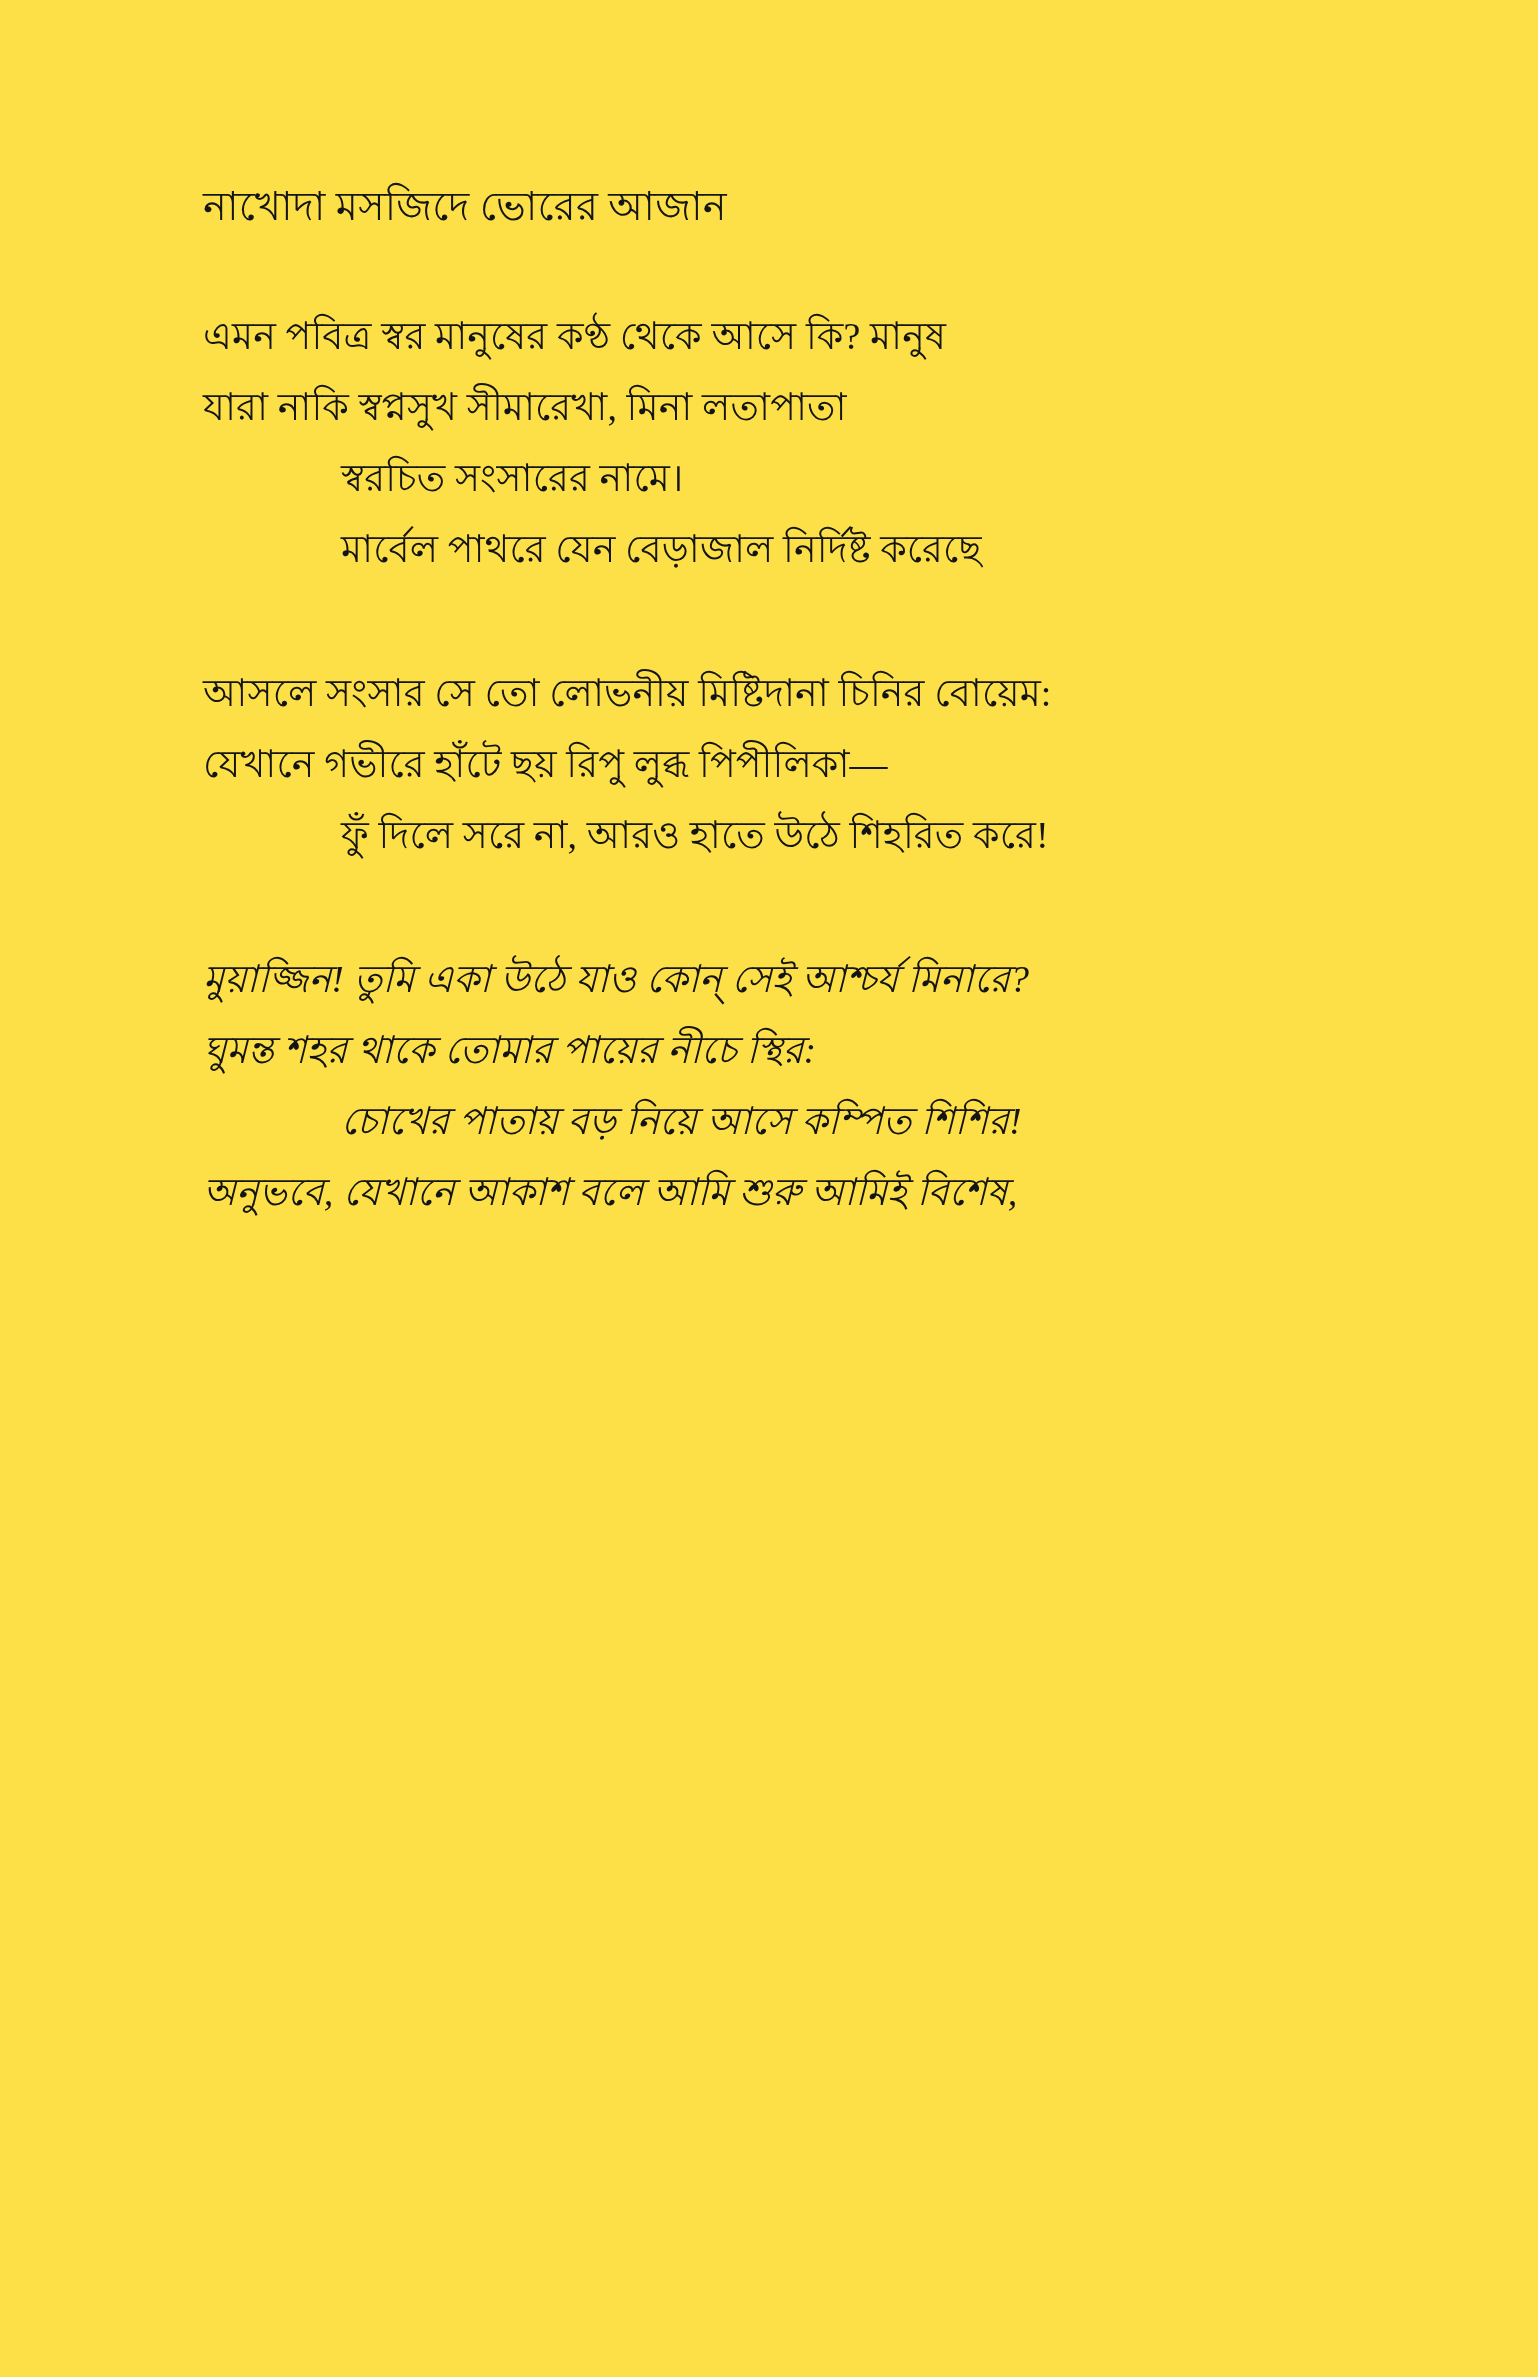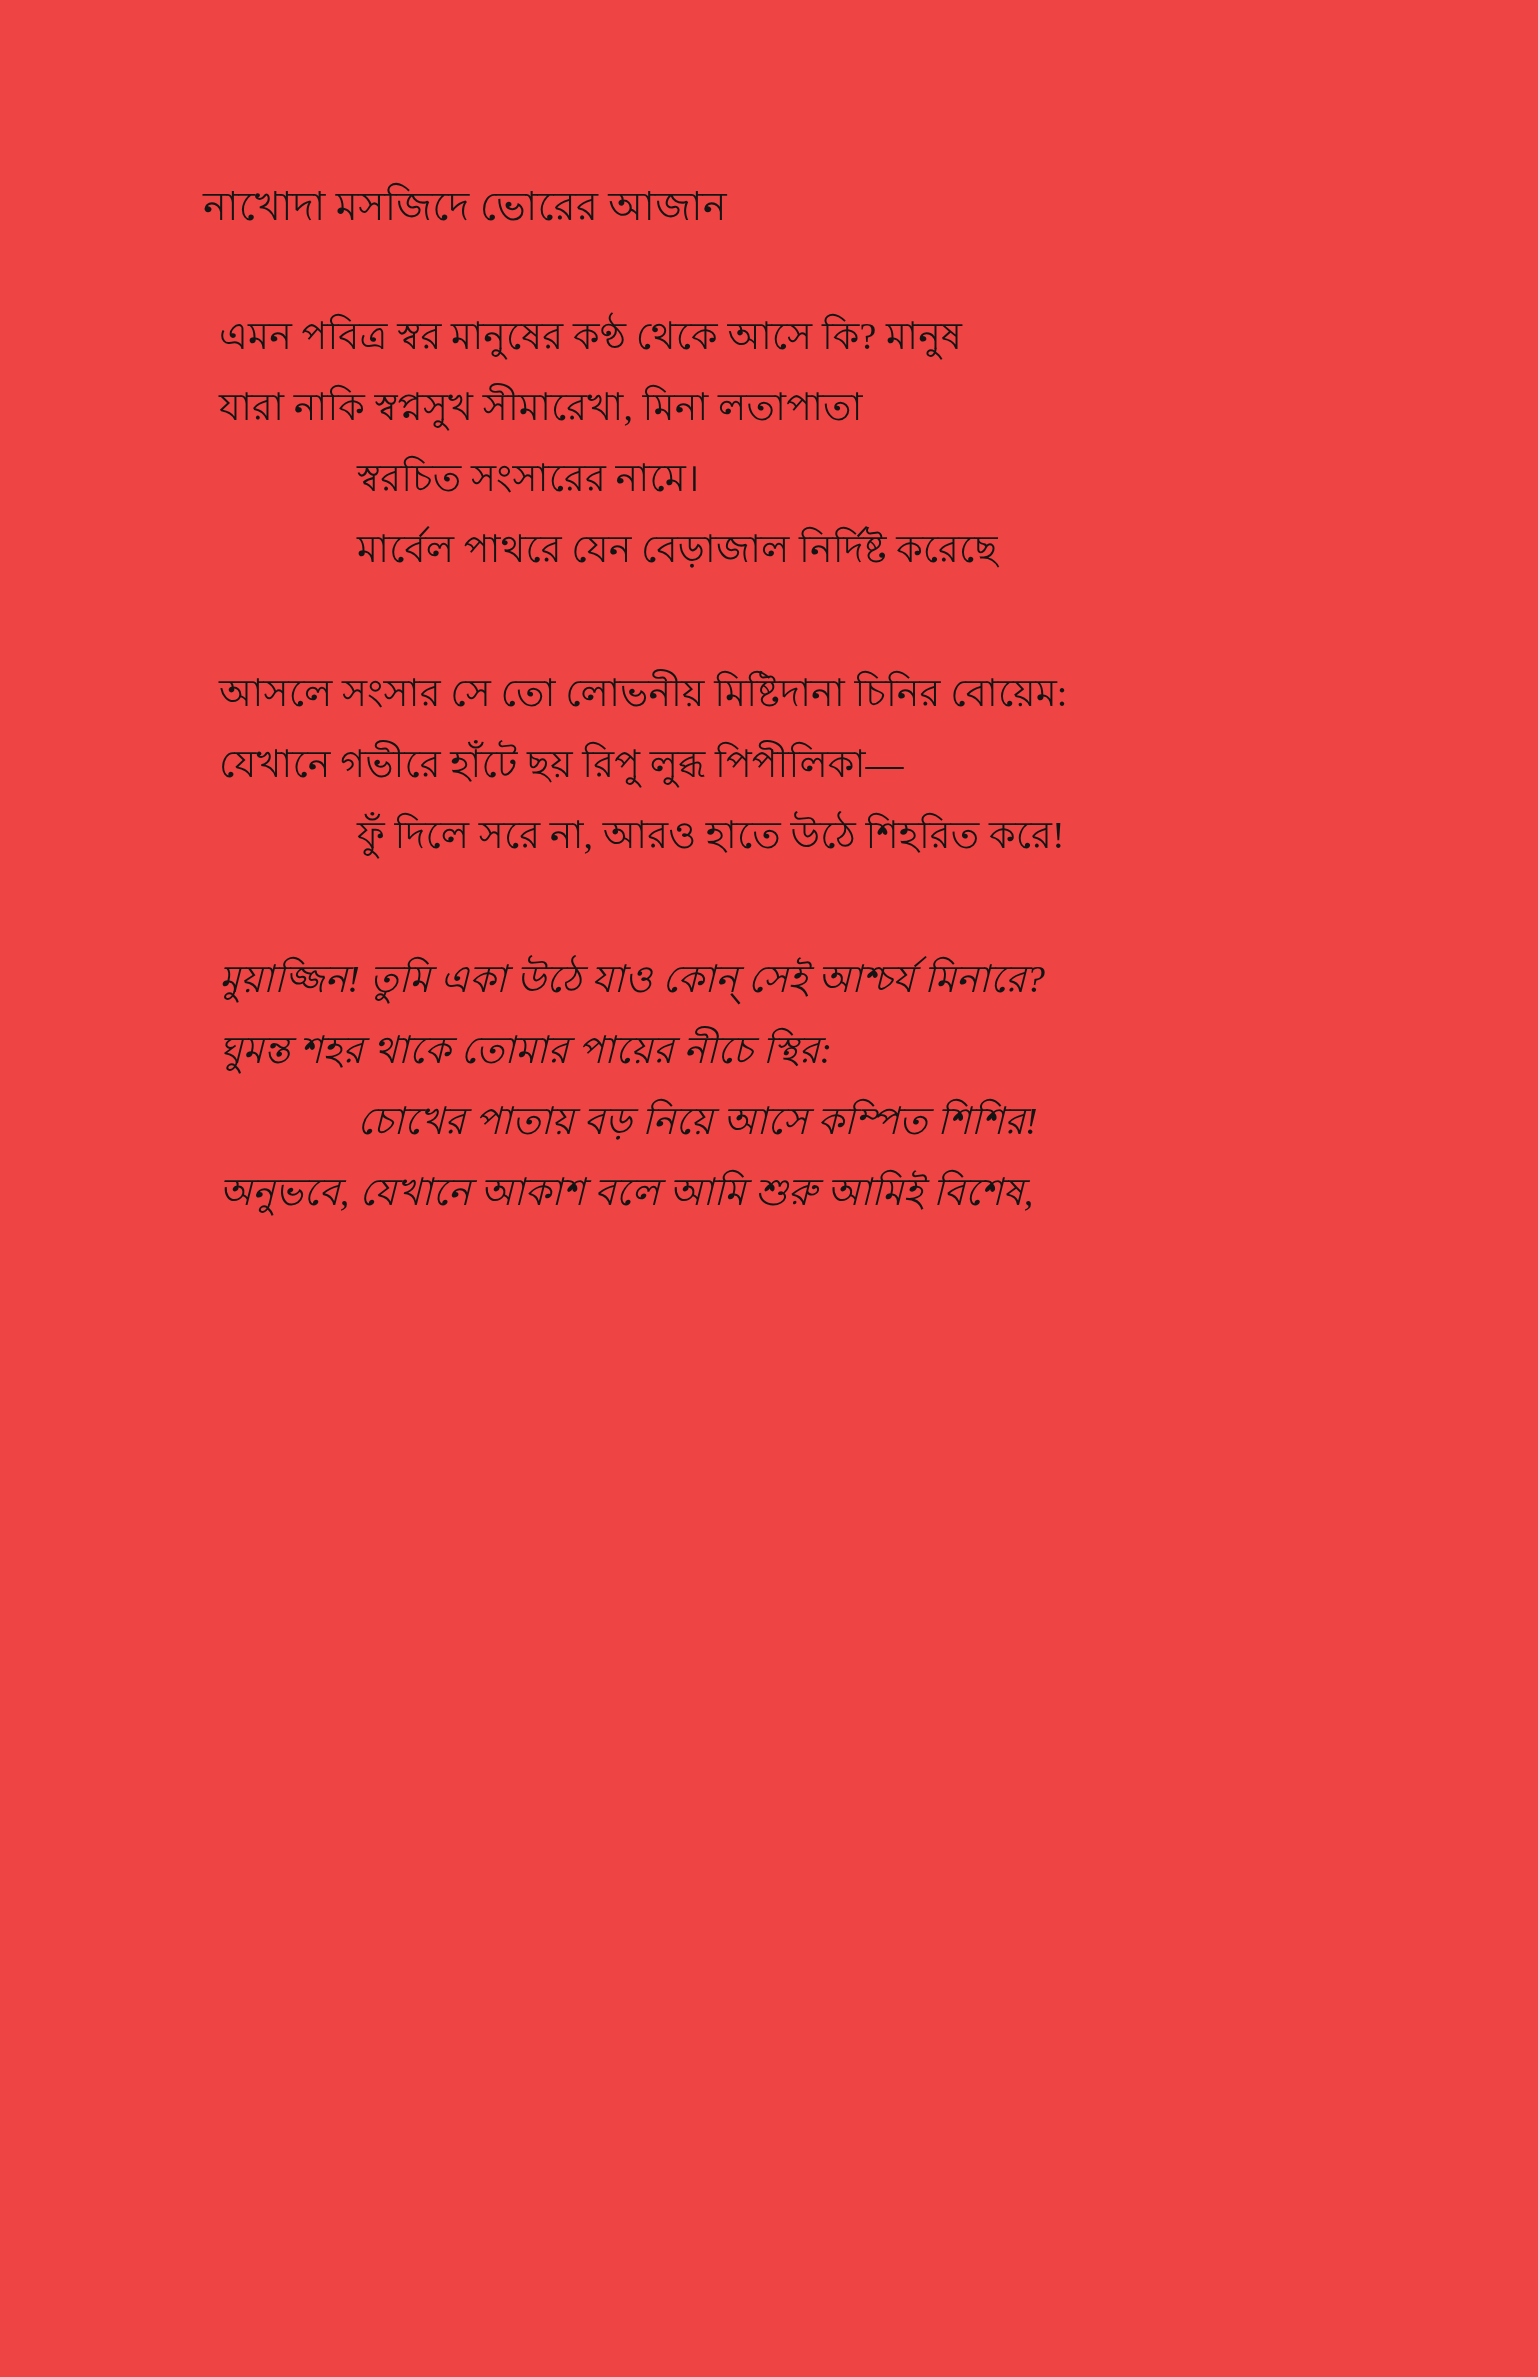--- a/index.html
+++ b/index.html
@@ -19,7 +19,7 @@
     position: relative;
     width: 1538px;
     height: 2377px;
-    background: #ef4444;
+    background: #fde047;
     box-sizing: border-box;
   }
 

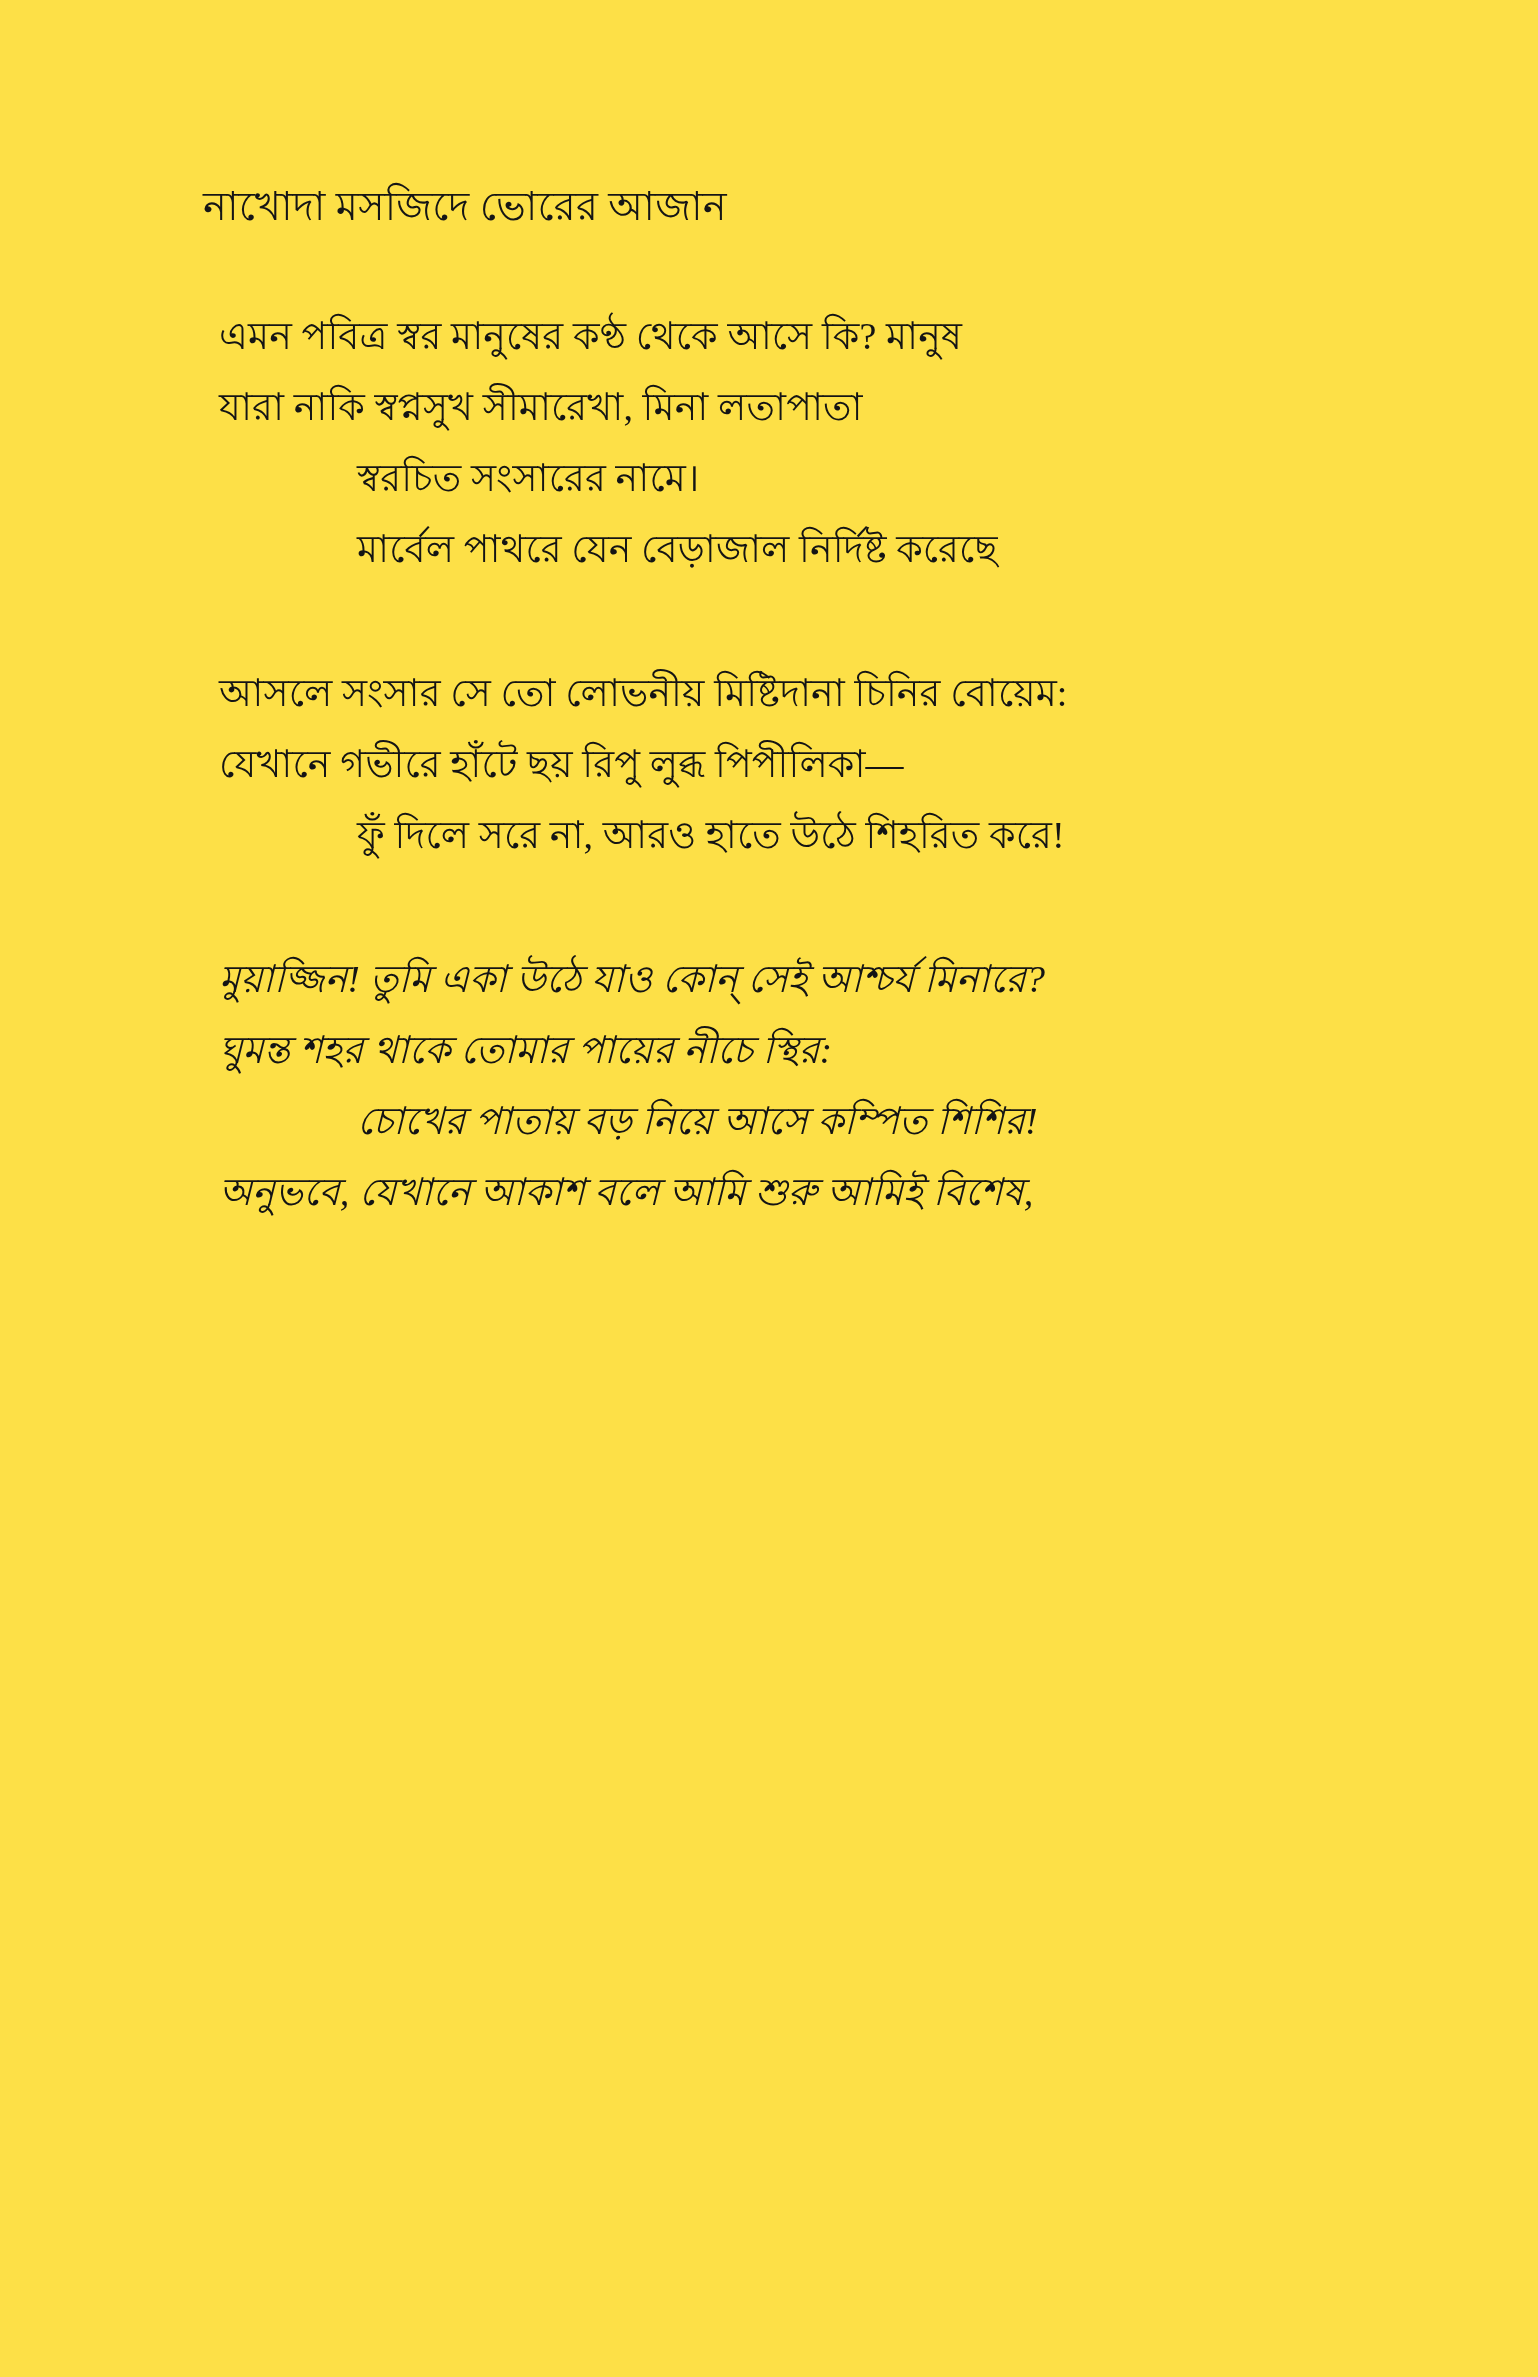--- a/index.html
+++ b/index.html
@@ -41,7 +41,7 @@
   }
 
   .stanza {
-    margin: 16px;
+    margin: 0;
   }
 
   .stanza-1 { margin-top: 71px; }

